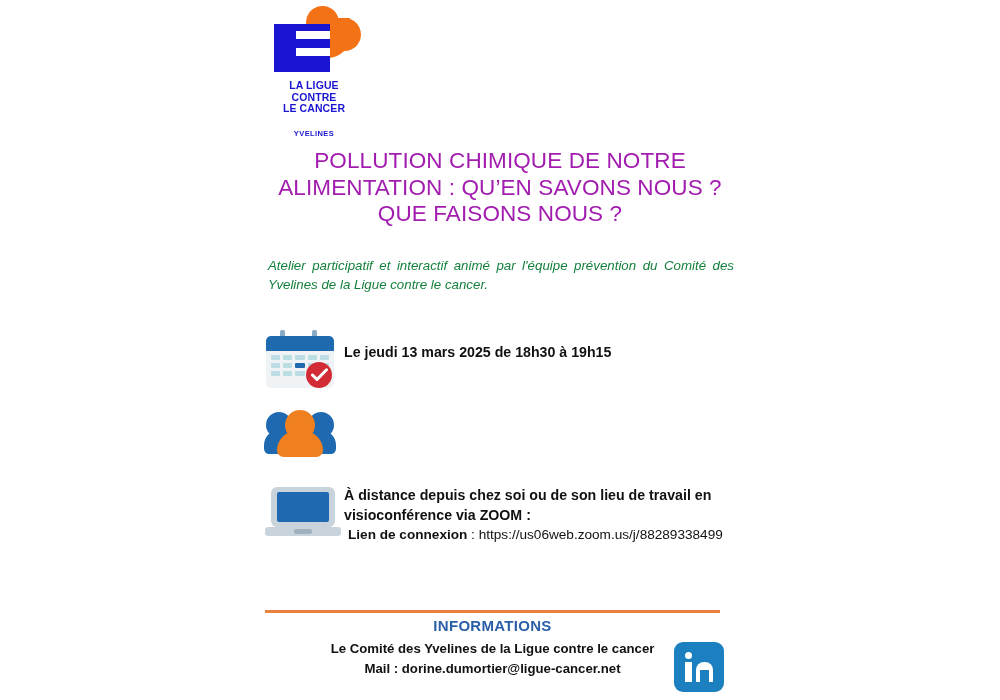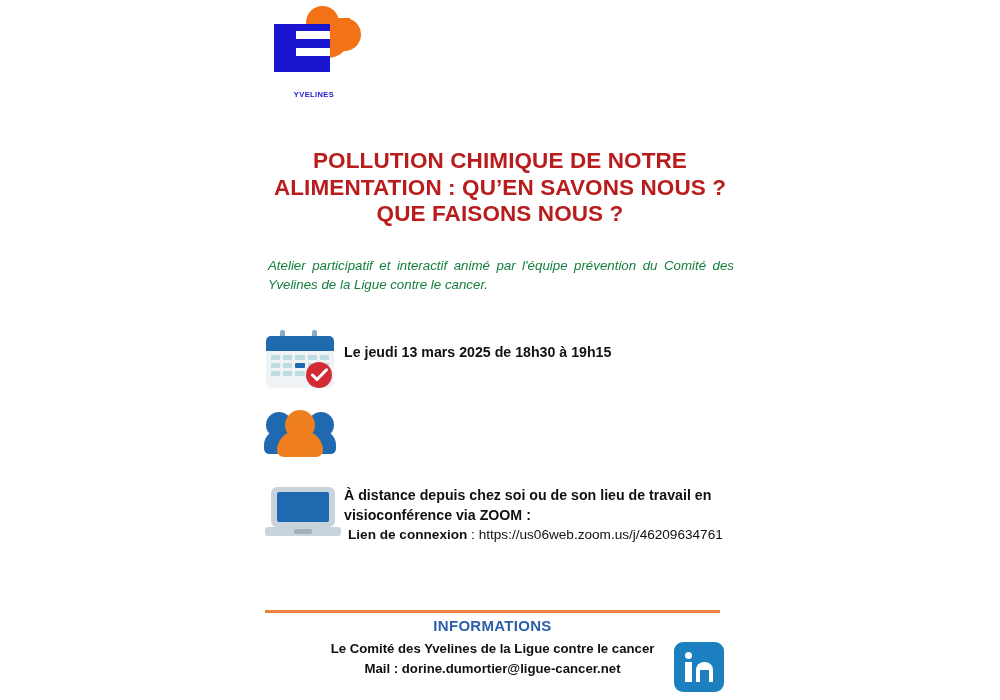--- a/index.html
+++ b/index.html
@@ -348,6 +348,11 @@
     <div class="logo-e-arm" style="top:20px;"></div>
     <div class="logo-bar b1"></div>
     <div class="logo-bar b2"></div>
+  </div>
+  <div class="logo-text">
+    <div>LA LIGUE</div>
+    <div>CONTRE</div>
+    <div>LE CANCER</div>
   </div>
   <div class="logo-sub">YVELINES</div>
 </div>

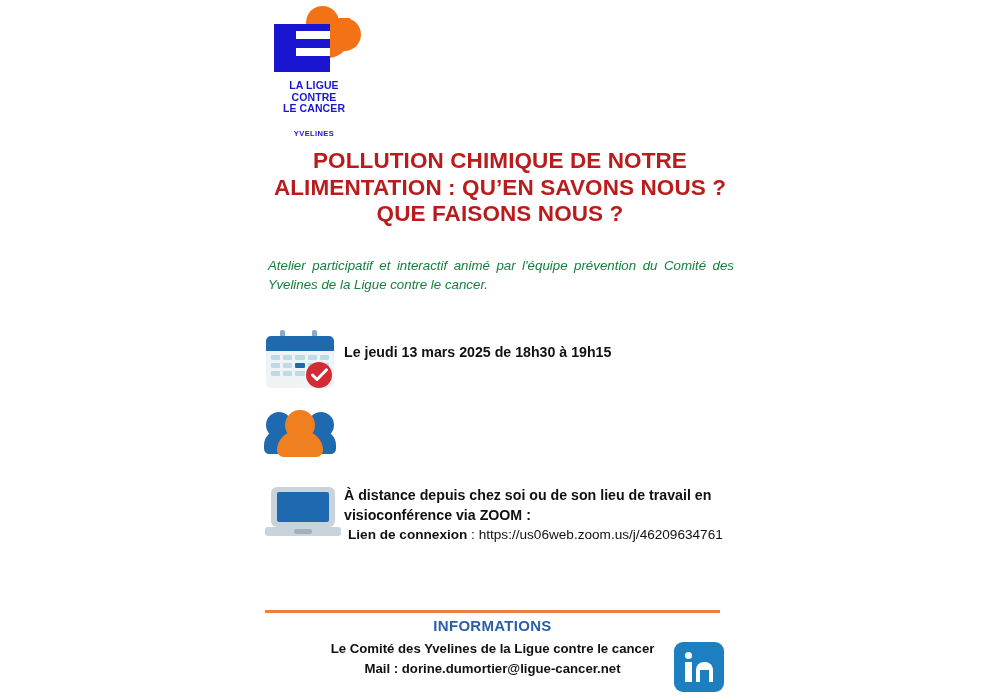--- a/index.html
+++ b/index.html
@@ -103,8 +103,8 @@
     top: 148px;
     width: 640px;
     text-align: center;
-    color: #b91c1c;
-    font-weight: bold;
+    color: #a21caf;
+    font-weight: normal;
     font-size: 22.5px;
     line-height: 26.5px;
     letter-spacing: 0.1px;

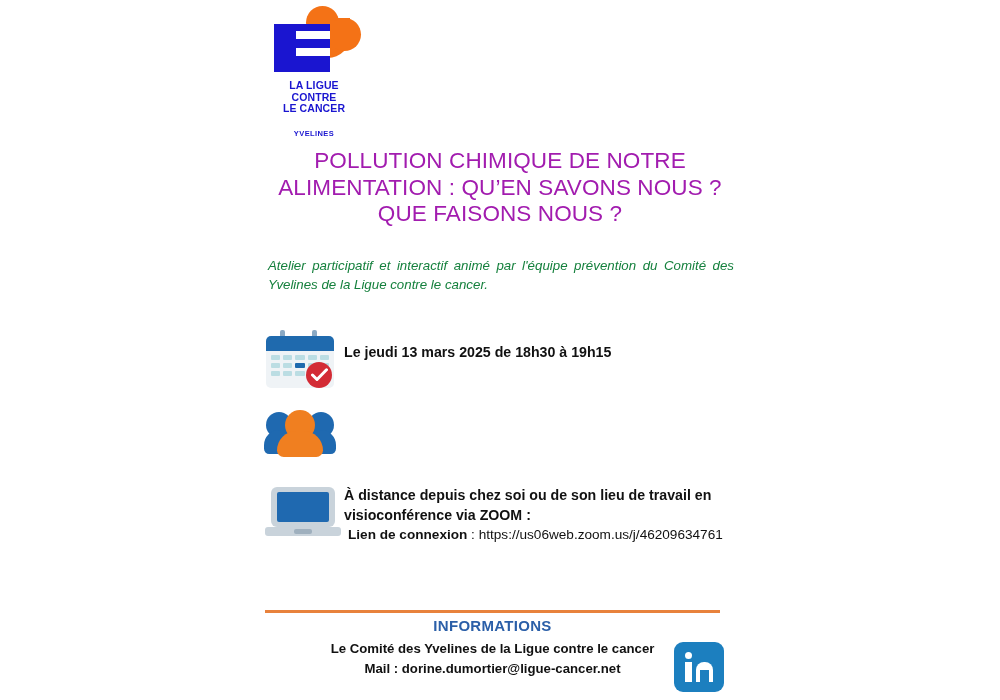--- a/index.html
+++ b/index.html
@@ -427,7 +427,7 @@
       <div>À distance depuis chez soi ou de son lieu de travail en</div>
       <div>visioconférence via ZOOM :</div>
       <div class="row-zoom-line2">
-        <span>Lien de connexion</span><span class="normal"> : </span><span class="normal">https://us06web.zoom.us/j/46209634761</span>
+        <span>Lien de connexion</span><span class="normal"> : </span><span class="normal">https://us06web.zoom.us/j/88289338499</span>
       </div>
     </div>
   </div>

